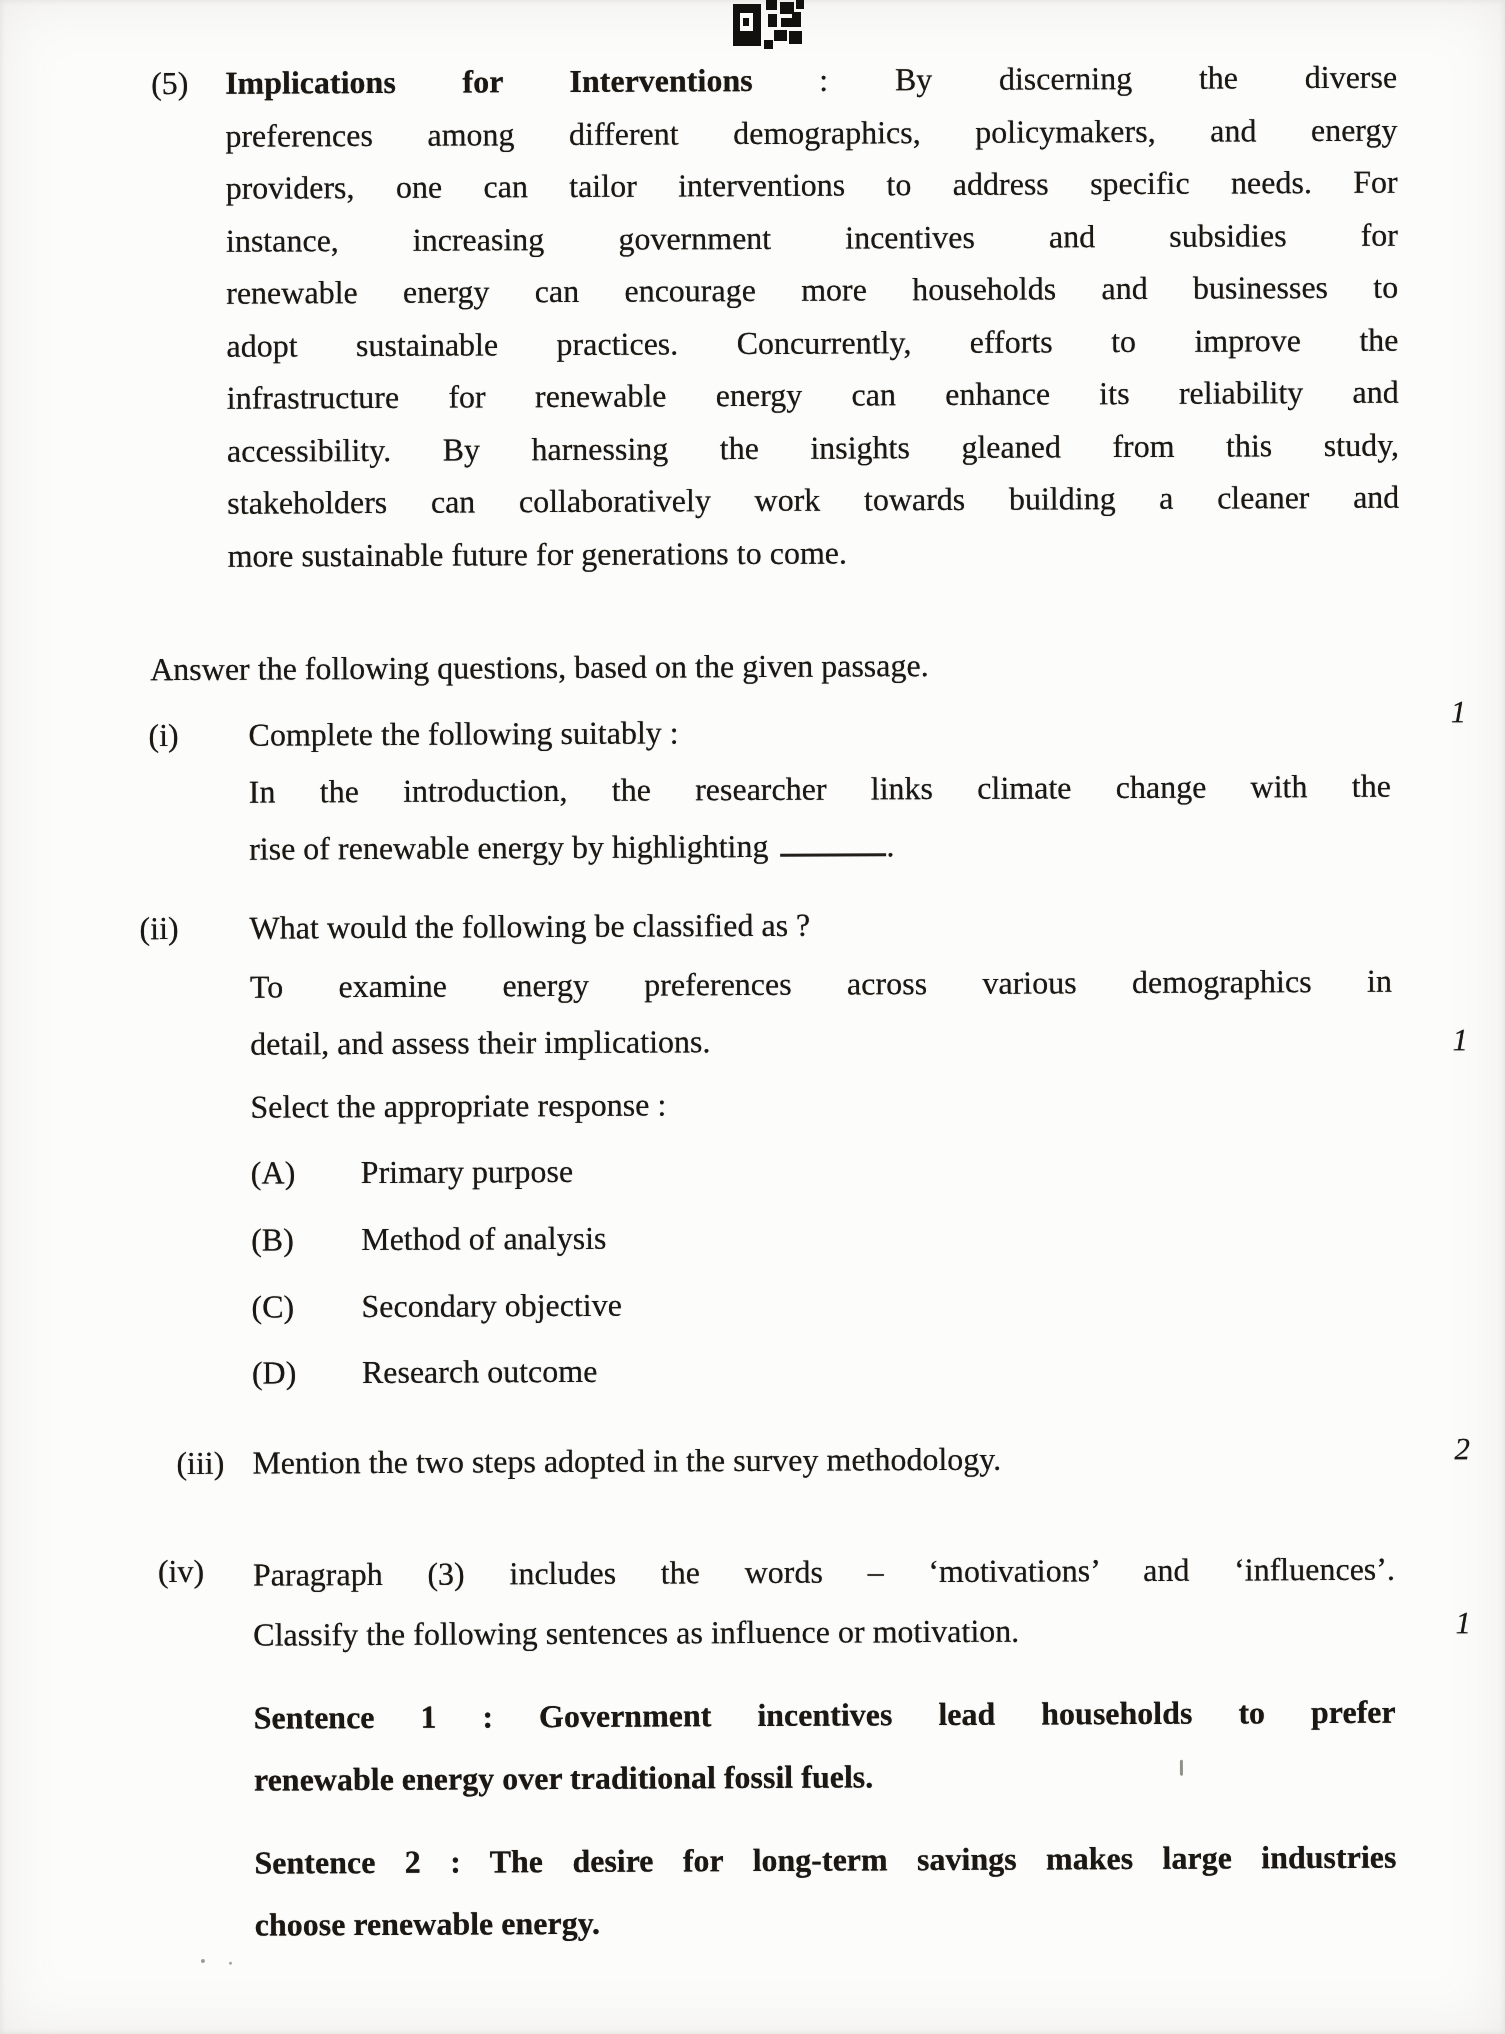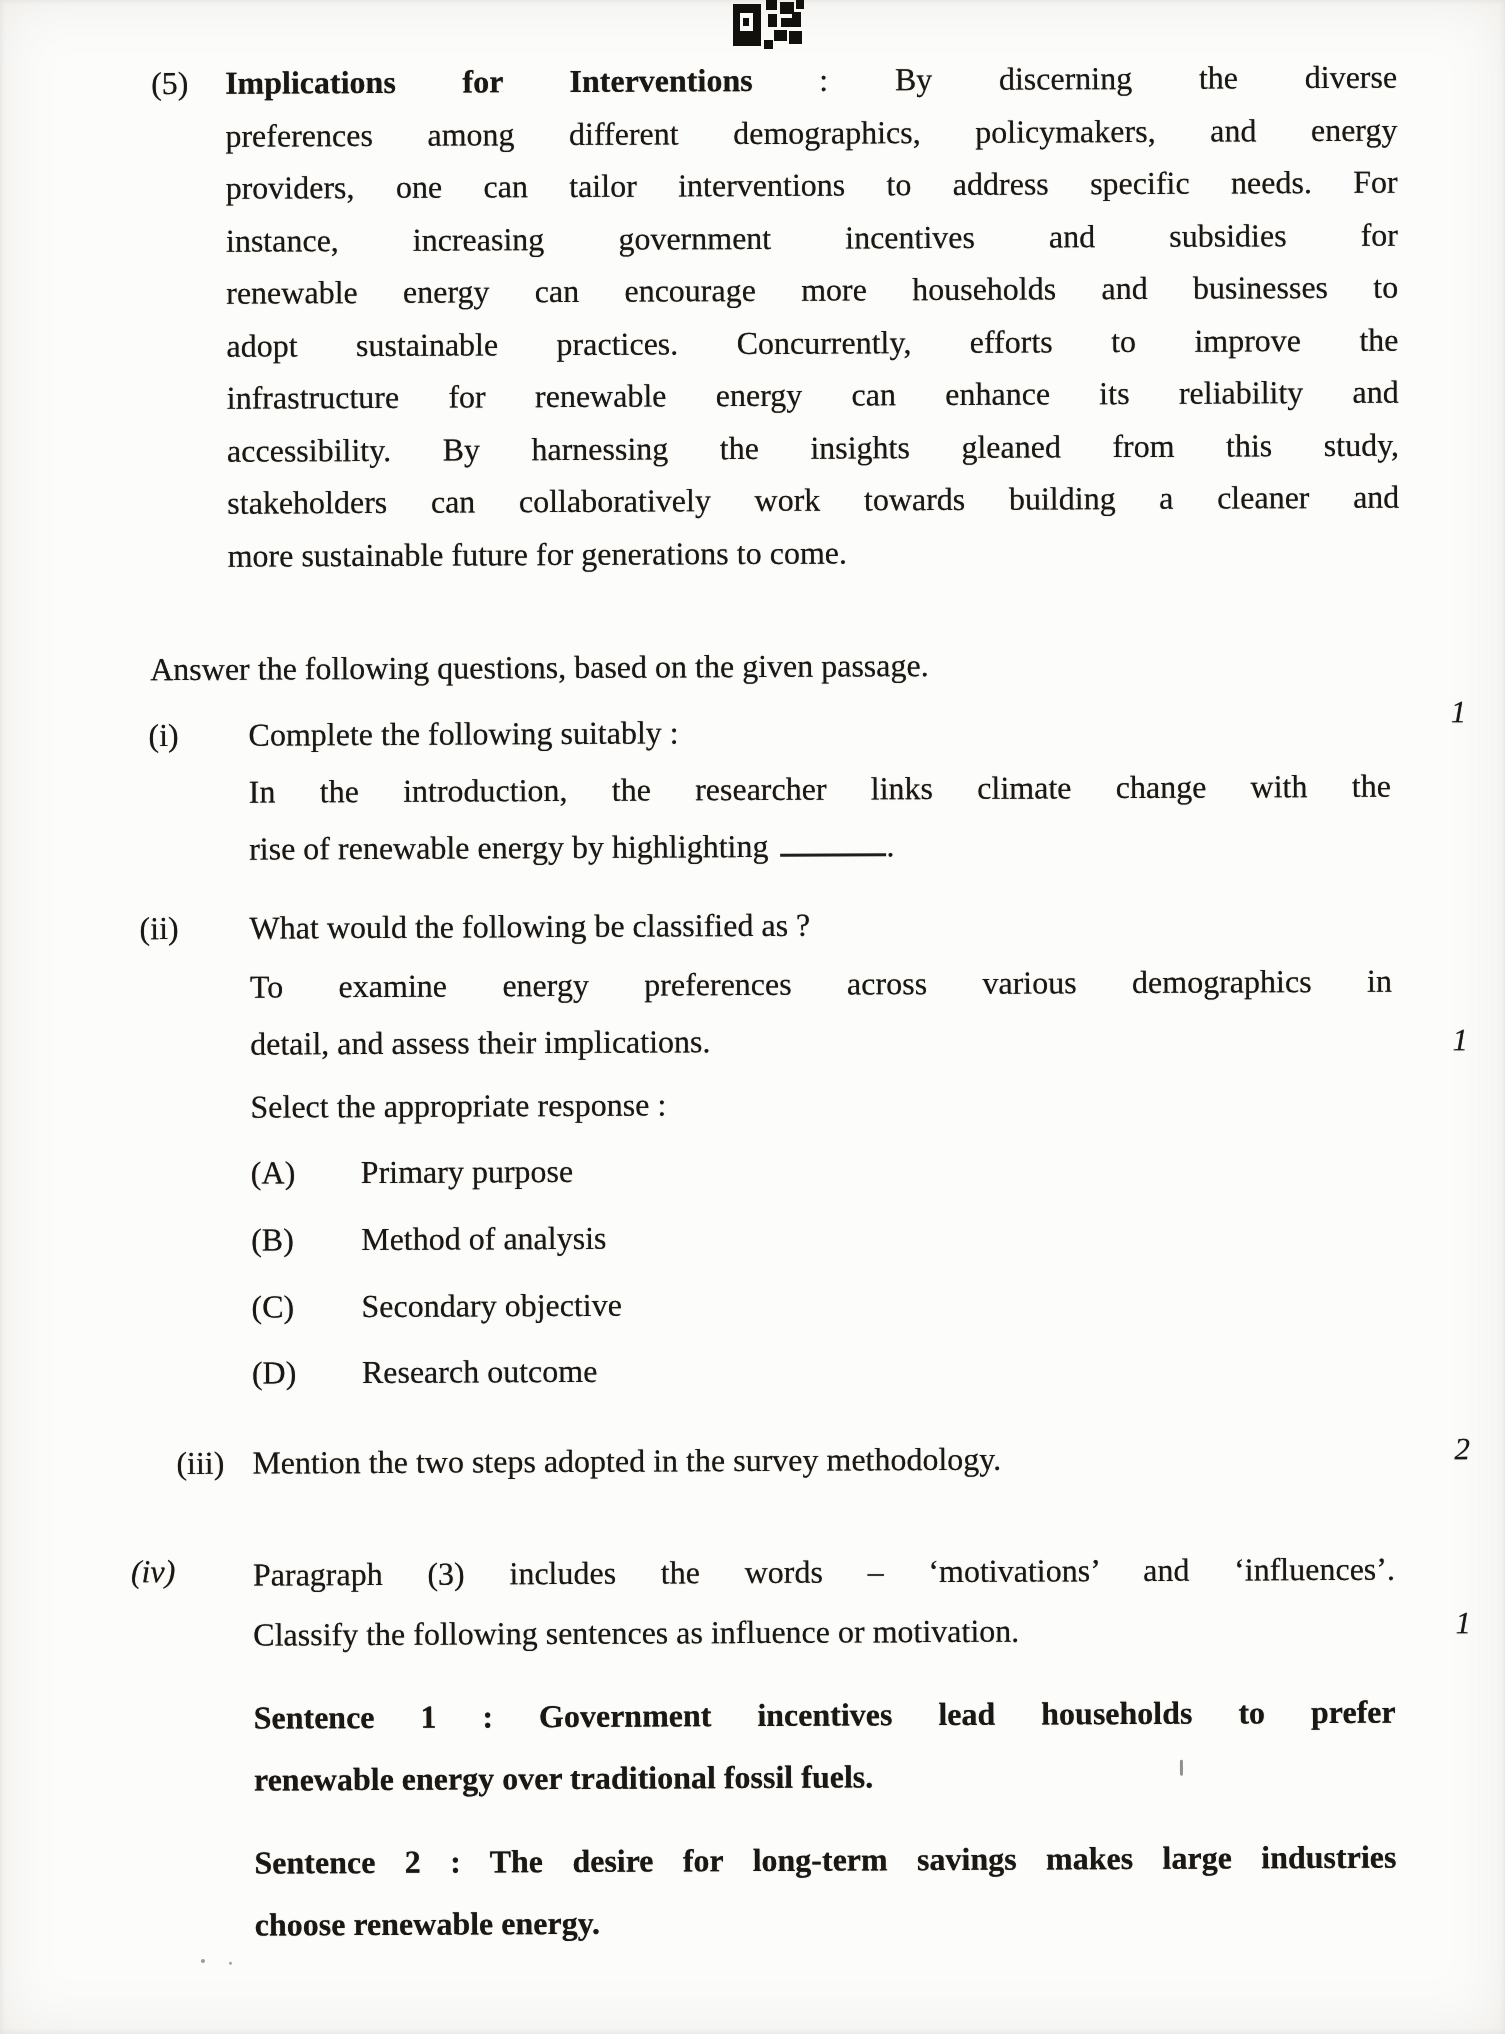--- a/index.html
+++ b/index.html
@@ -119,7 +119,7 @@
     <span class="txt" style="left:250px;top:1434px;">Mention the two steps adopted in the survey methodology.</span>
     <span class="mark" style="top:1427px;">2</span>
 
-    <span class="txt" style="left:128px;top:1542px;font-style:italic;">(iv)</span>
+    <span class="txt" style="left:155px;top:1542px;">(iv)</span>
     <div class="block q4-lines" style="left:250px;top:1542px;">
       <div class="jl">Paragraph (3) includes the words – ‘motivations’ and ‘influences’.</div>
       <div class="ll">Classify the following sentences as influence or motivation.</div>

